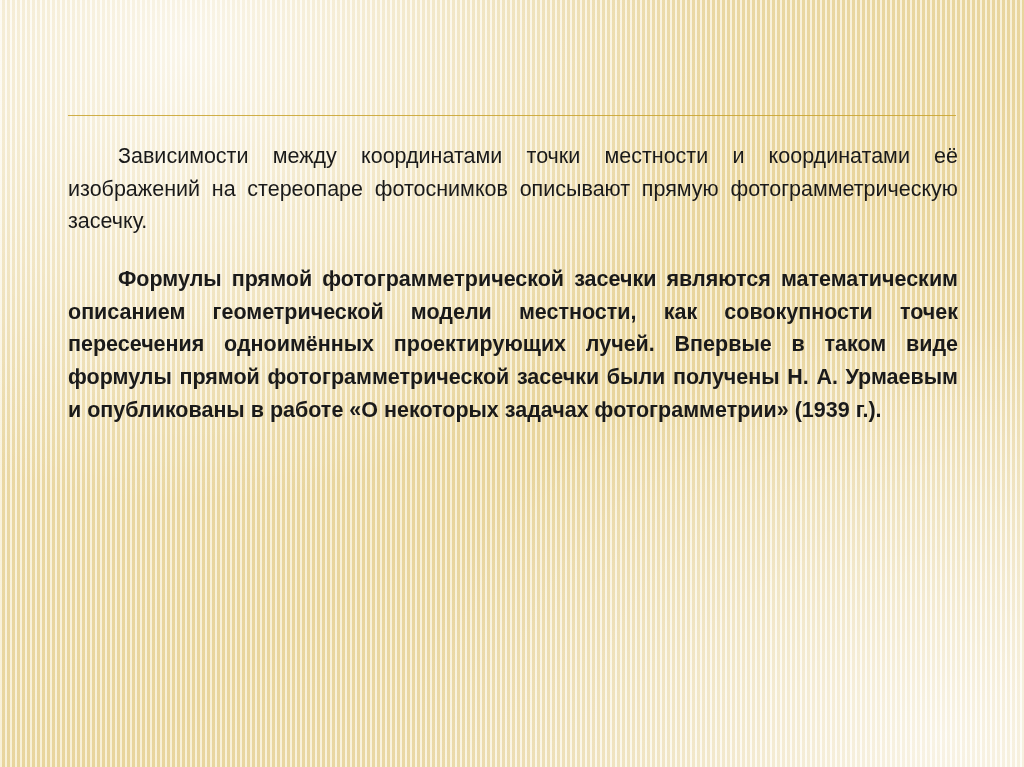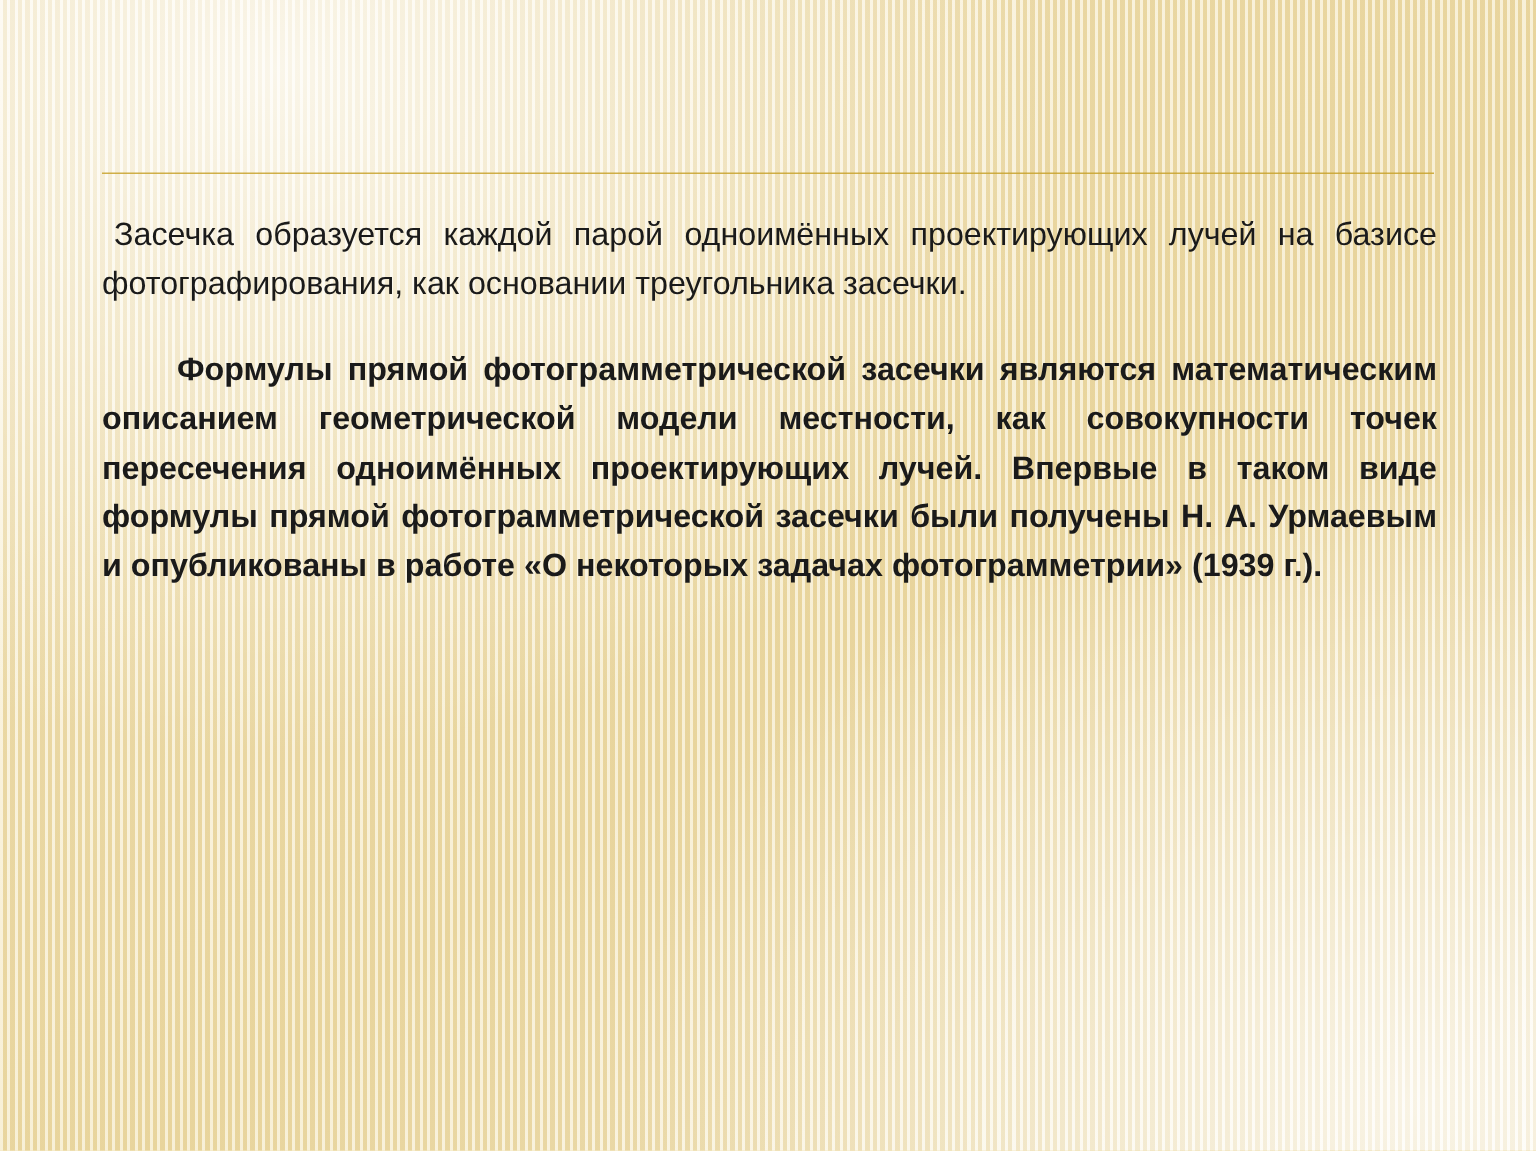--- a/index.html
+++ b/index.html
@@ -98,6 +98,7 @@
   <div class="top-rule"></div>
 
   <div class="body-text">
+    <p class="para indent">Зависимости между координатами точки местности и координатами её изображений на стереопаре фотоснимков описывают прямую фотограмметрическую засечку.</p>
     <p class="para indent-small">Засечка образуется каждой парой одноимённых проектирующих лучей на базисе фотографирования, как основании треугольника засечки.</p>
     <p class="para indent">Формулы прямой фотограмметрической засечки являются математическим описанием геометрической модели местности, как совокупности точек пересечения одноимённых проектирующих лучей. Впервые в таком виде формулы прямой фотограмметрической засечки были получены Н. А. Урмаевым и опубликованы в работе «О некоторых задачах фотограмметрии» (1939 г.).</p>
   </div>

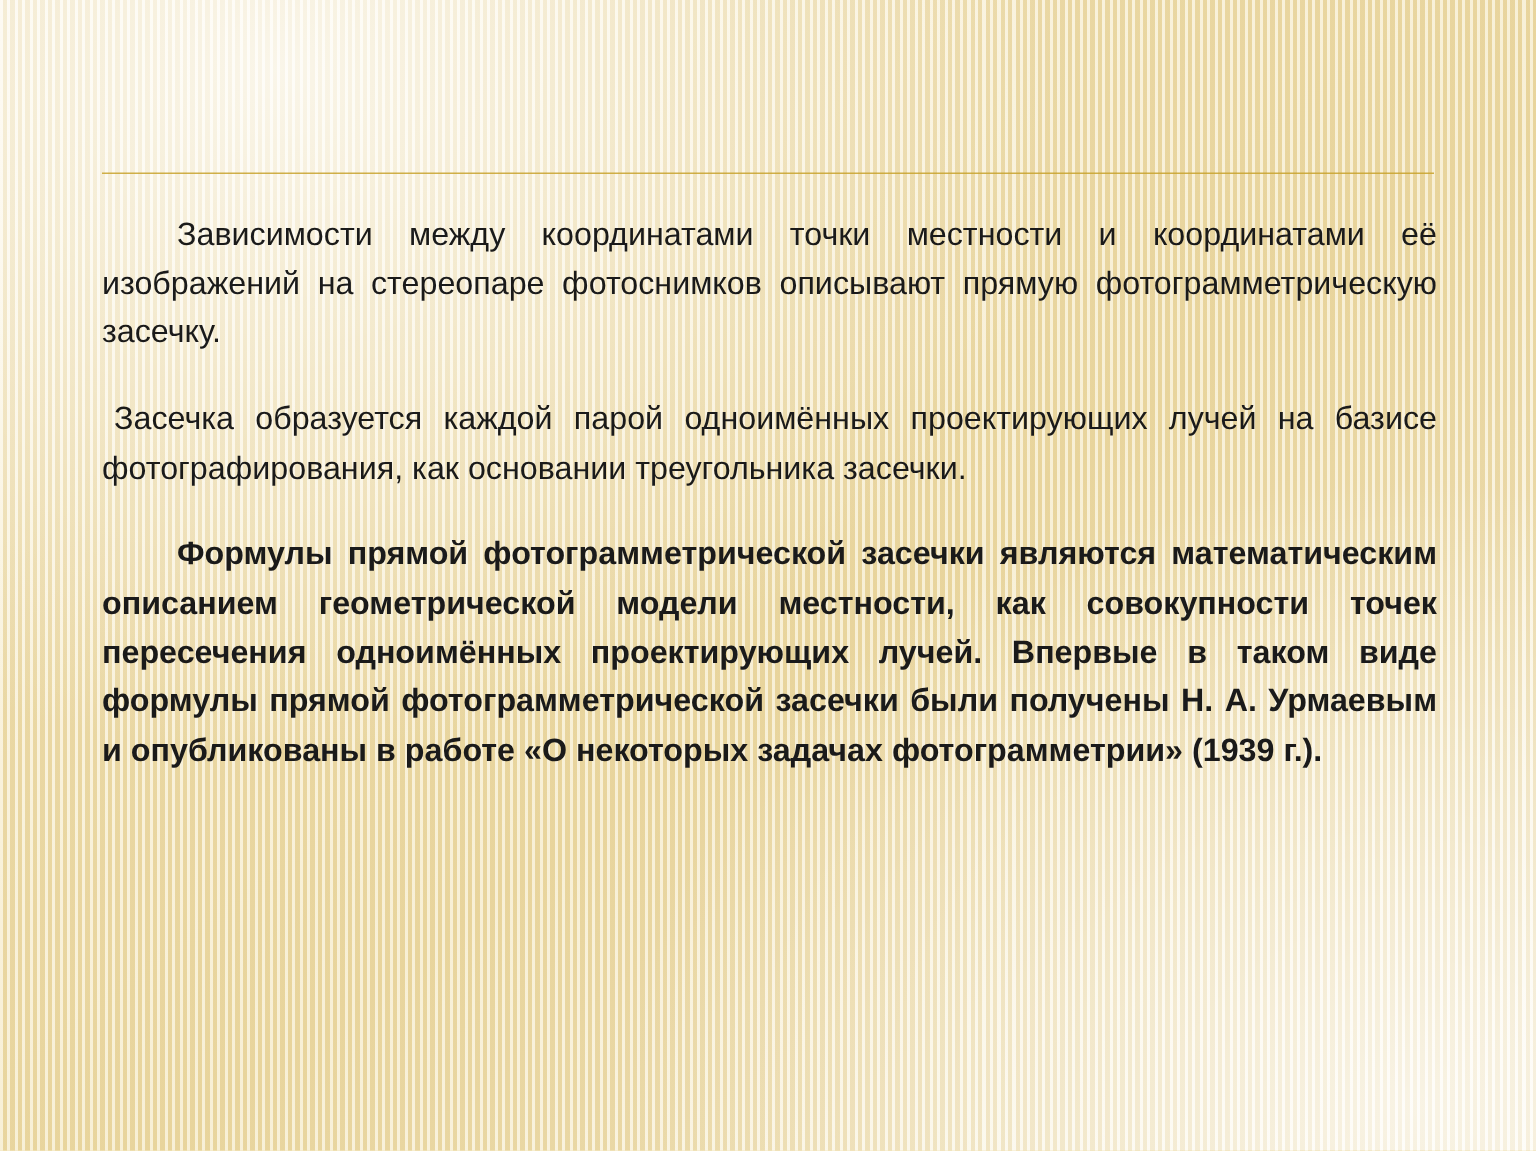--- a/index.html
+++ b/index.html
@@ -99,7 +99,6 @@
 
   <div class="body-text">
     <p class="para indent">Зависимости между координатами точки местности и координатами её изображений на стереопаре фотоснимков описывают прямую фотограмметрическую засечку.</p>
-    <p class="para indent-small">Засечка образуется каждой парой одноимённых проектирующих лучей на базисе фотографирования, как основании треугольника засечки.</p>
     <p class="para indent">Формулы прямой фотограмметрической засечки являются математическим описанием геометрической модели местности, как совокупности точек пересечения одноимённых проектирующих лучей. Впервые в таком виде формулы прямой фотограмметрической засечки были получены Н. А. Урмаевым и опубликованы в работе «О некоторых задачах фотограмметрии» (1939 г.).</p>
   </div>
 

